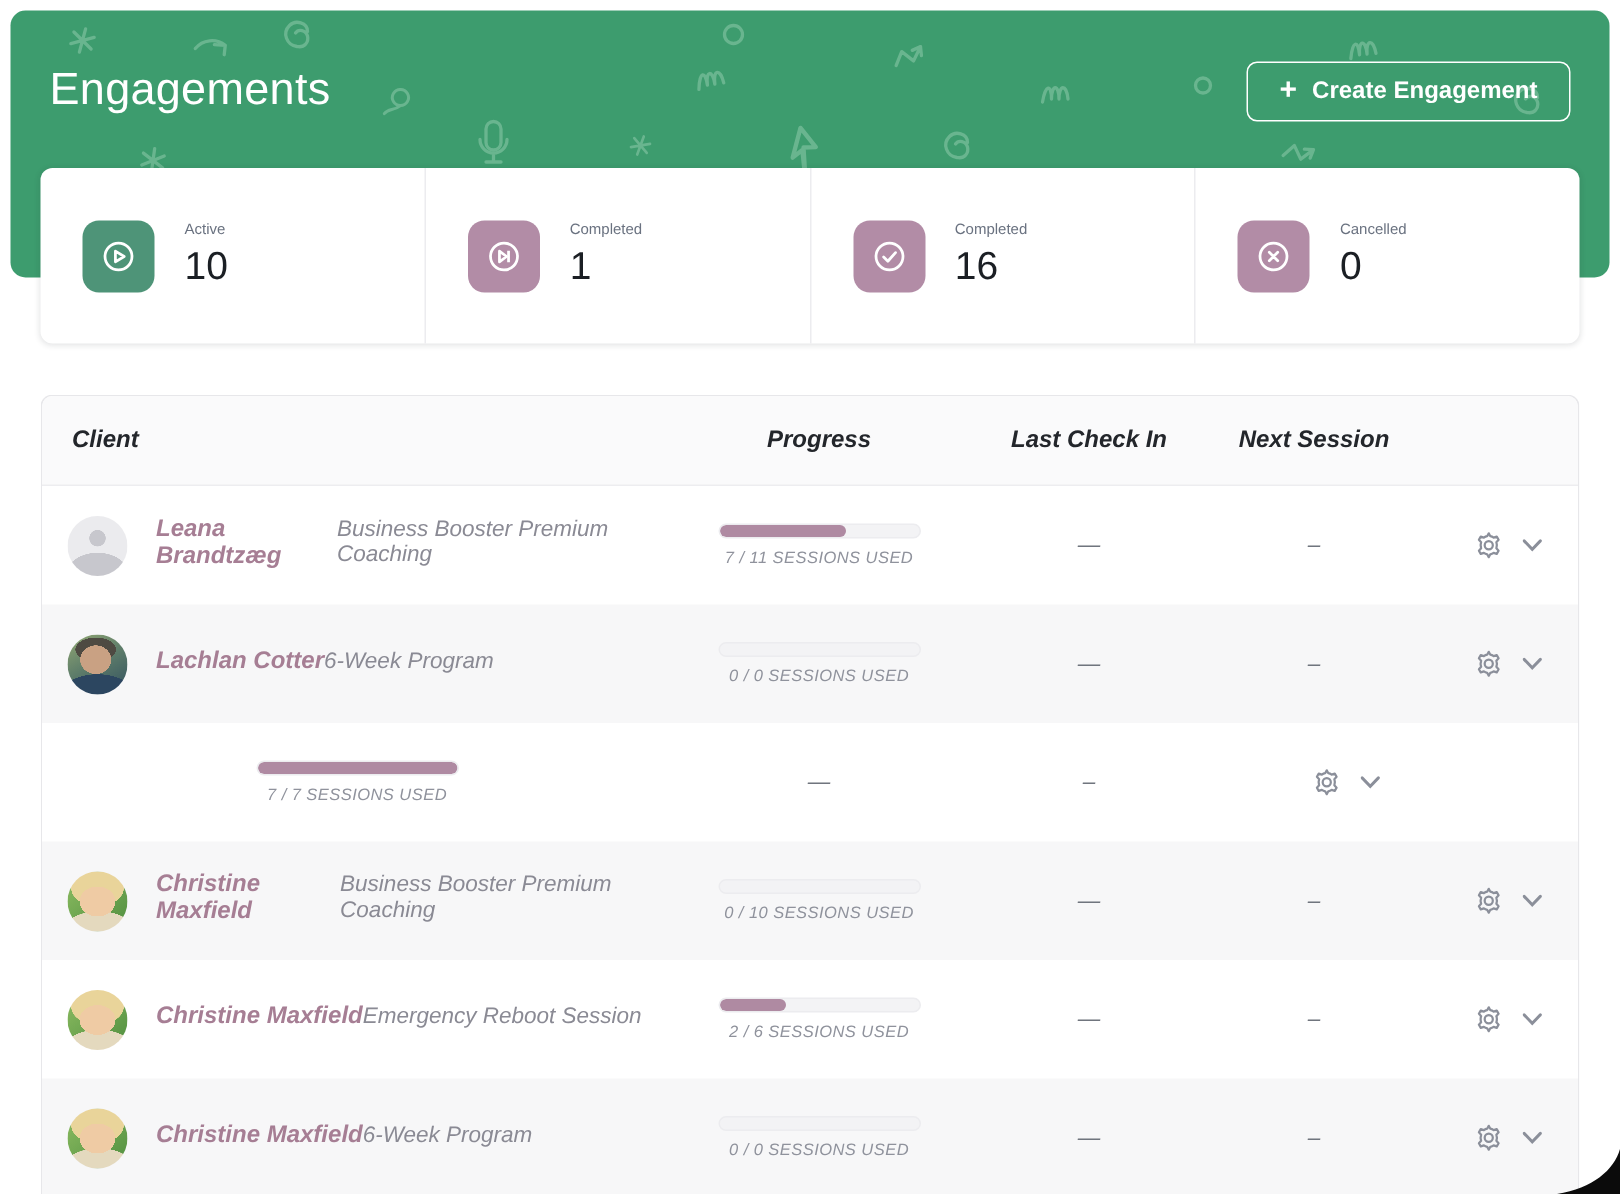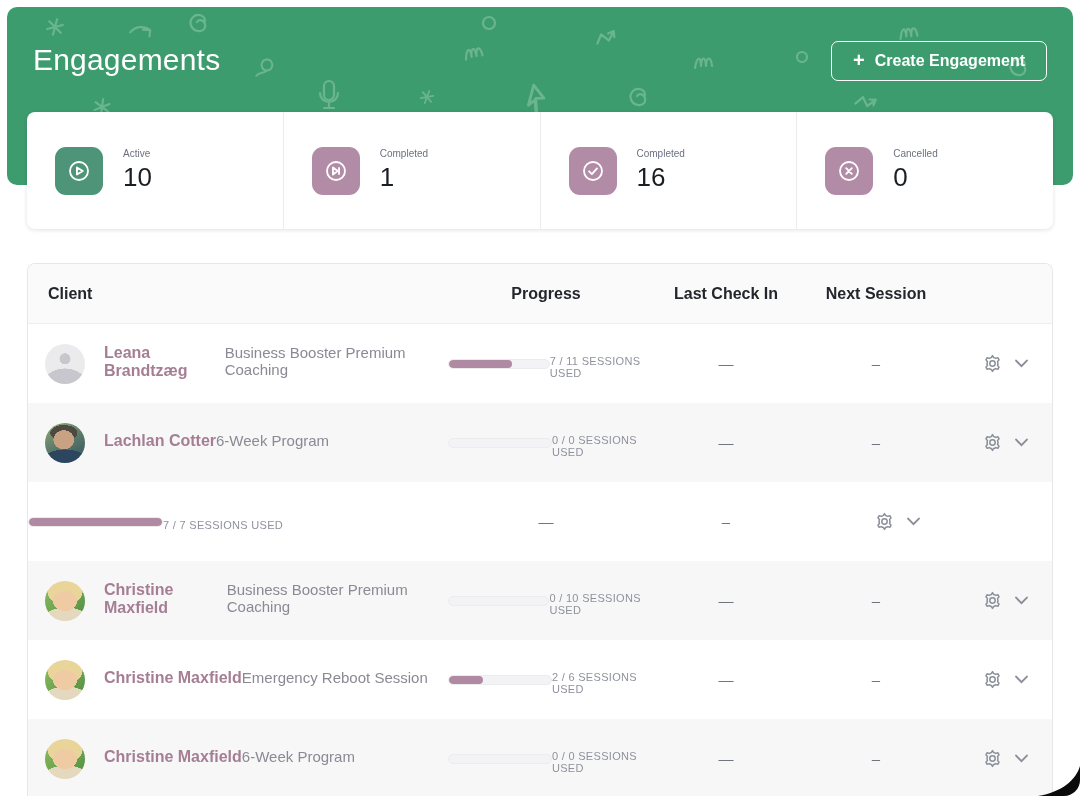--- a/index.html
+++ b/index.html
@@ -4,7 +4,7 @@
 <style>
   html,body{margin:0;padding:0;background:#ffffff;}
   .stage{position:relative;width:1080px;height:796px;overflow:hidden;background:#fff;
-         border-radius:16px;font-family:"Liberation Sans",sans-serif;}
+         border-radius:0;font-family:"Liberation Sans",sans-serif;}
 
   
   .green-header{position:absolute;left:7px;top:7px;width:1066px;height:178px;

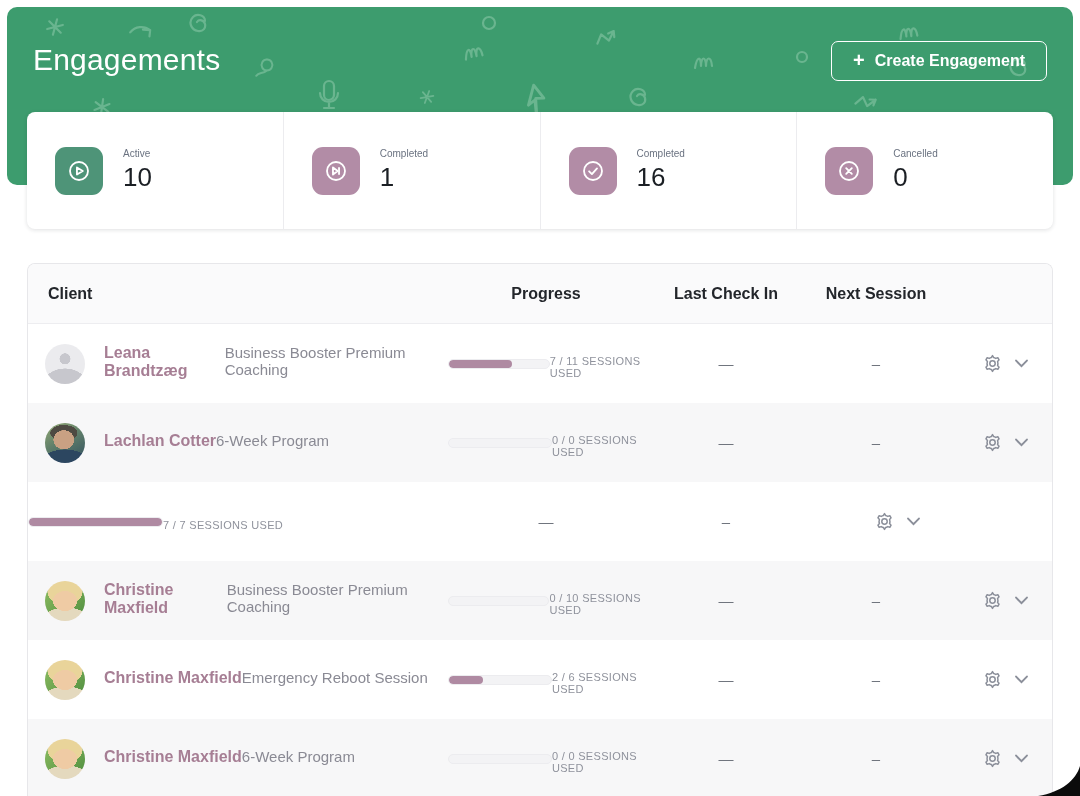--- a/index.html
+++ b/index.html
@@ -34,7 +34,7 @@
   .table-card{position:absolute;left:27px;top:263px;width:1026px;height:533px;background:#fff;
               border:1px solid #E7E7EA;border-bottom:none;border-radius:8px 8px 0 0;
               overflow:hidden;box-sizing:border-box;}
-  .grid{display:grid;grid-template-columns:420px 196px 164px 136px 1fr;align-items:center;}
+  .grid{display:grid;grid-template-columns:420px 196px 164px 136px 1fr;align-items:center;font-style:italic;}
   .thead{height:59px;background:#FAFAFB;border-bottom:1px solid #EDEDF0;
          font-weight:700;font-size:16px;color:#23262B;}
   .th-client{padding-left:20px;}

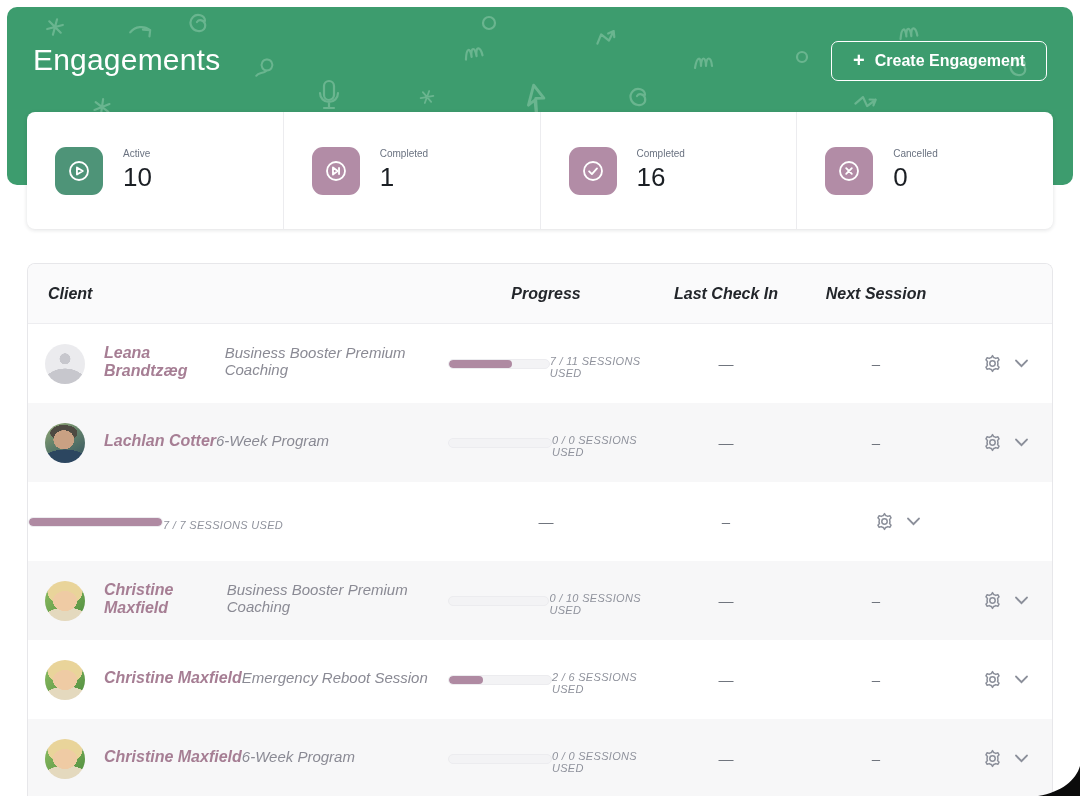--- a/index.html
+++ b/index.html
@@ -60,7 +60,7 @@
   .client-text{display:flex;flex-direction:row;justify-content:center;}
   .client-name{font-size:16px;font-weight:700;color:#A67E94;margin-bottom:4px;cursor:pointer;}
   .client-program{font-size:15px;color:#8A8A94;}
-  .progress-cell{display:flex;flex-direction:row;align-items:center;}
+  .progress-cell{display:flex;flex-direction:column;align-items:center;}
   .track{width:135px;height:10px;border-radius:5px;background:#F3F3F5;
          border:1px solid #ECECEF;overflow:hidden;box-sizing:border-box;}
   .fill{height:100%;background:#AF8AA2;border-radius:5px;}

